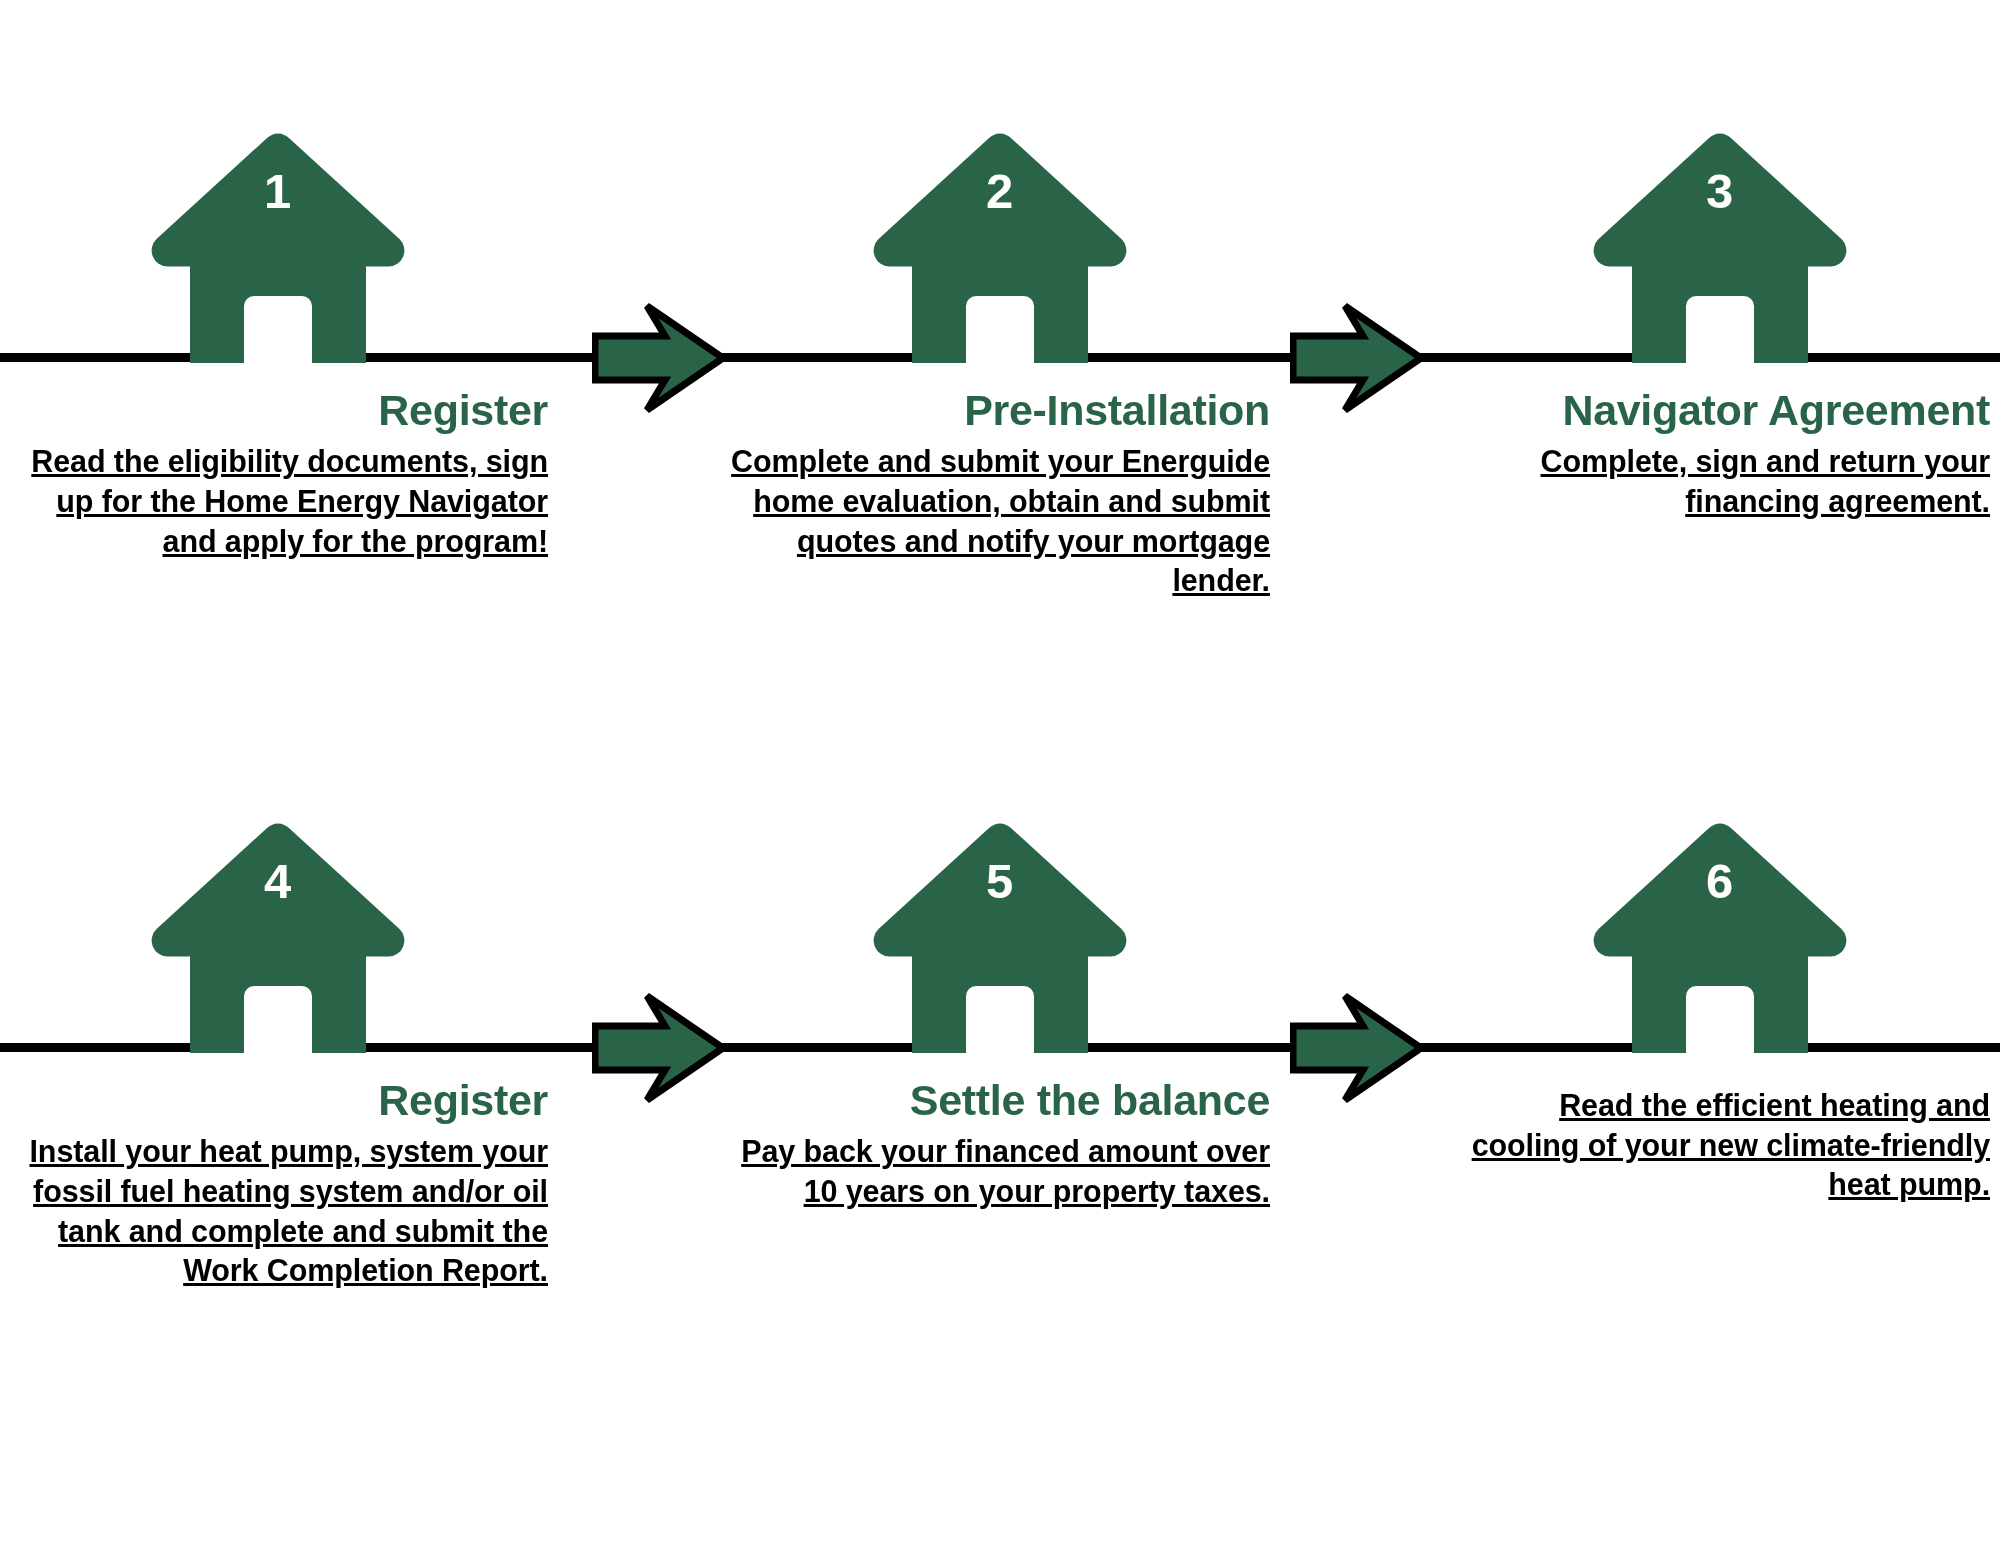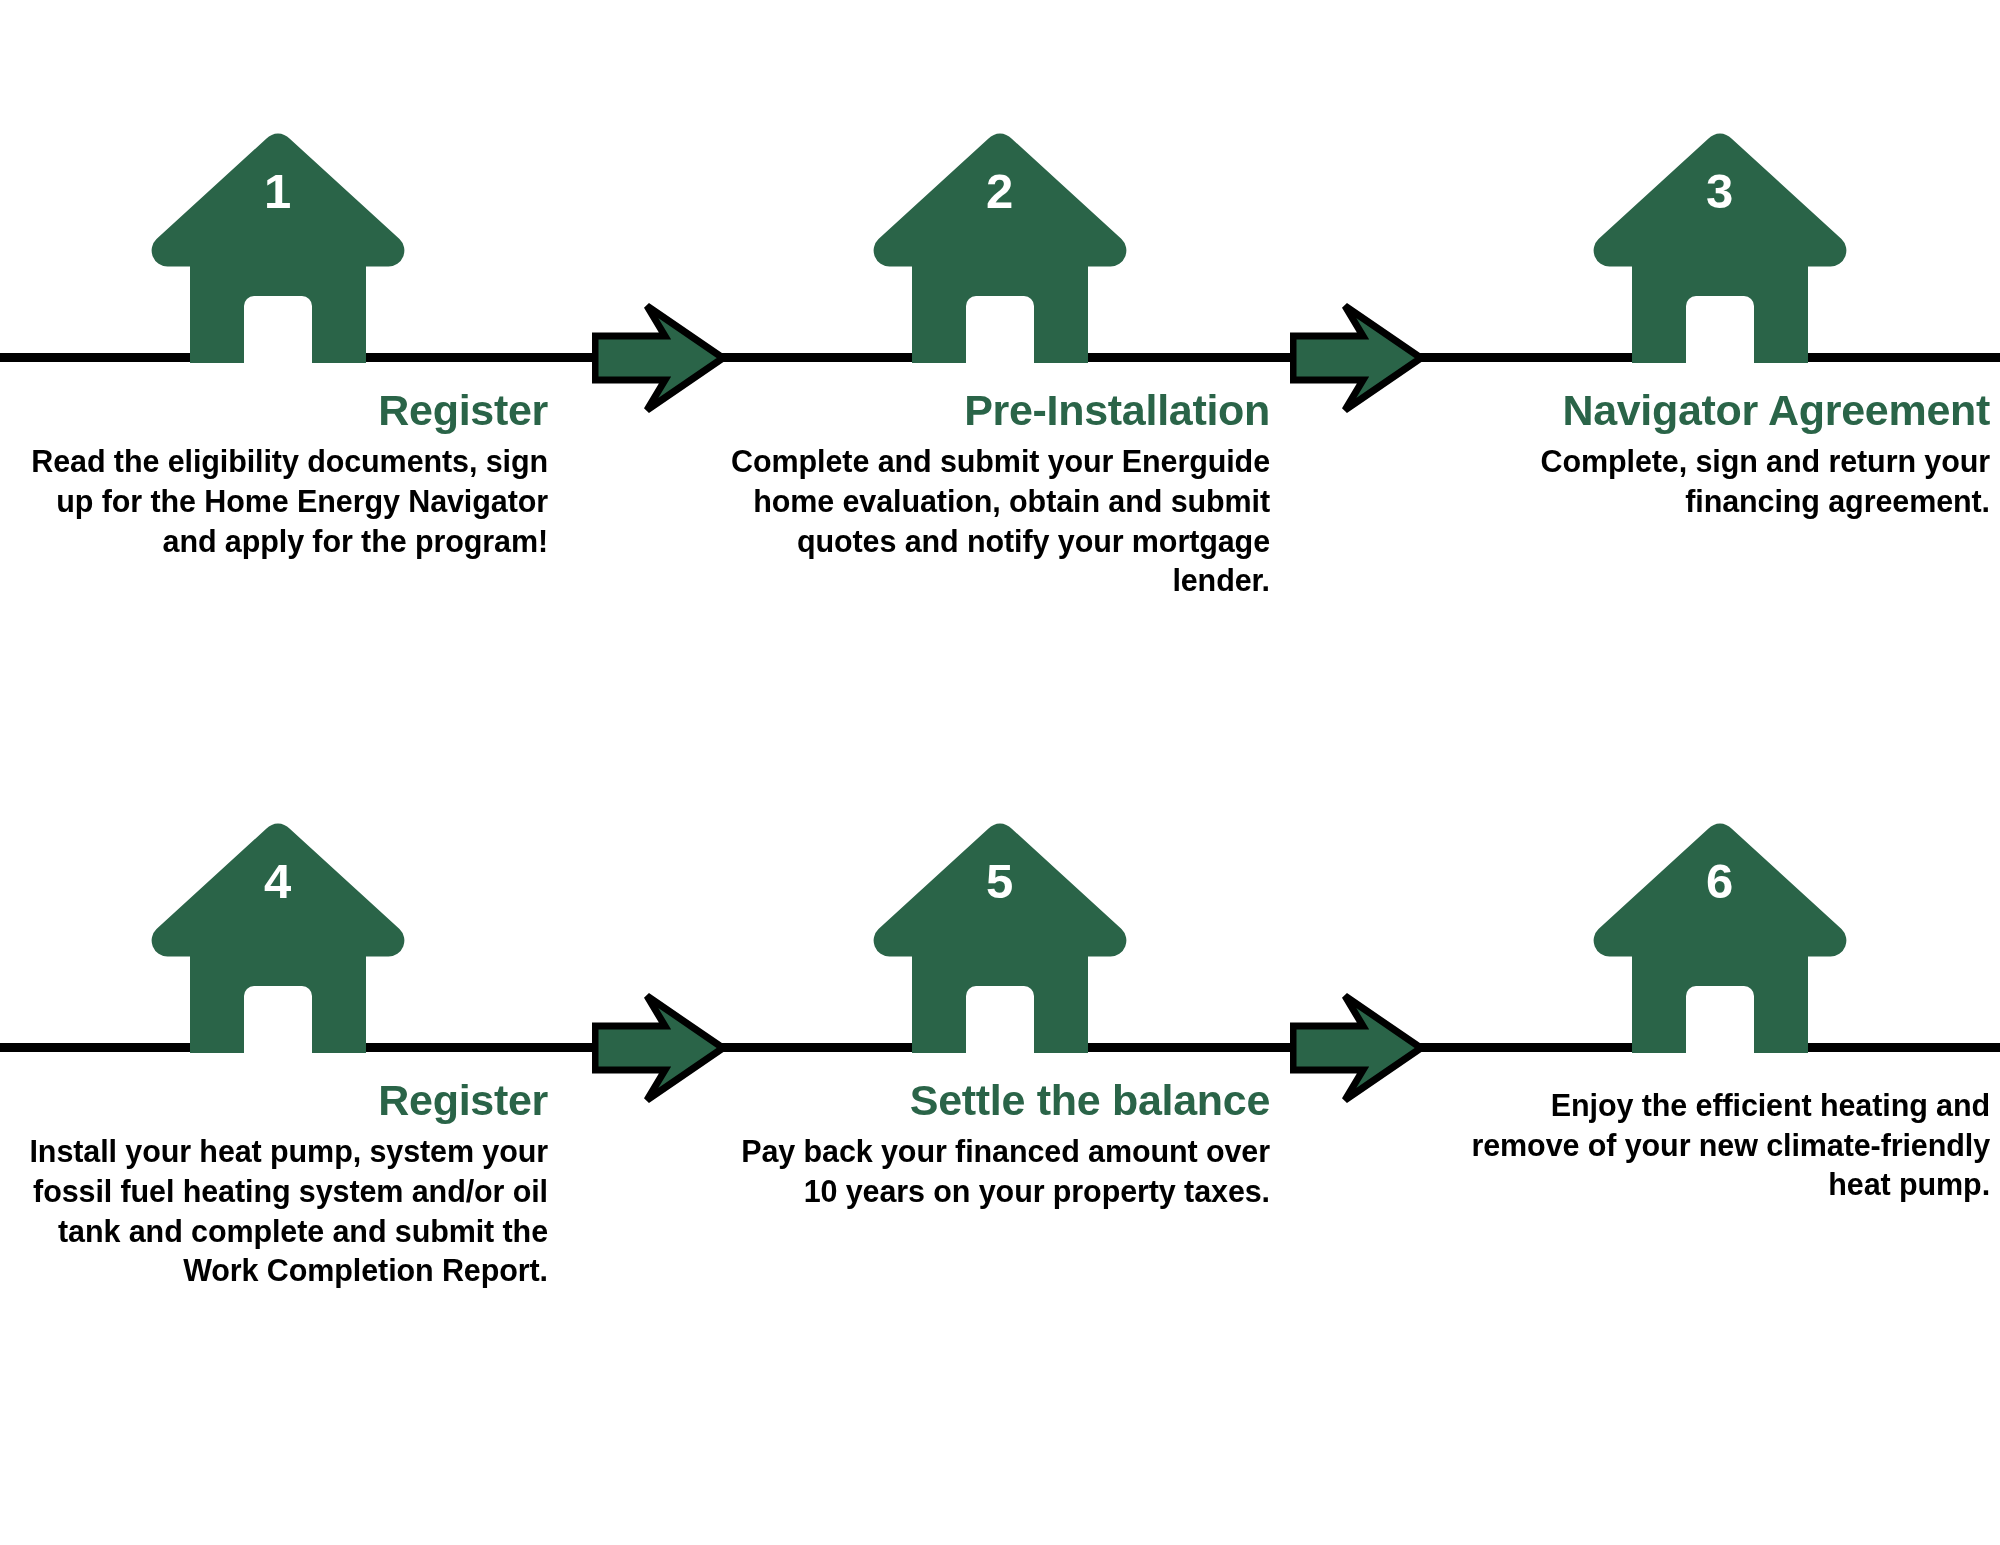--- a/index.html
+++ b/index.html
@@ -92,6 +92,7 @@
     line-height: 1.30;
     letter-spacing: -0.1px;
     padding-top: 9px;
+    text-decoration: underline;
   }
 
   

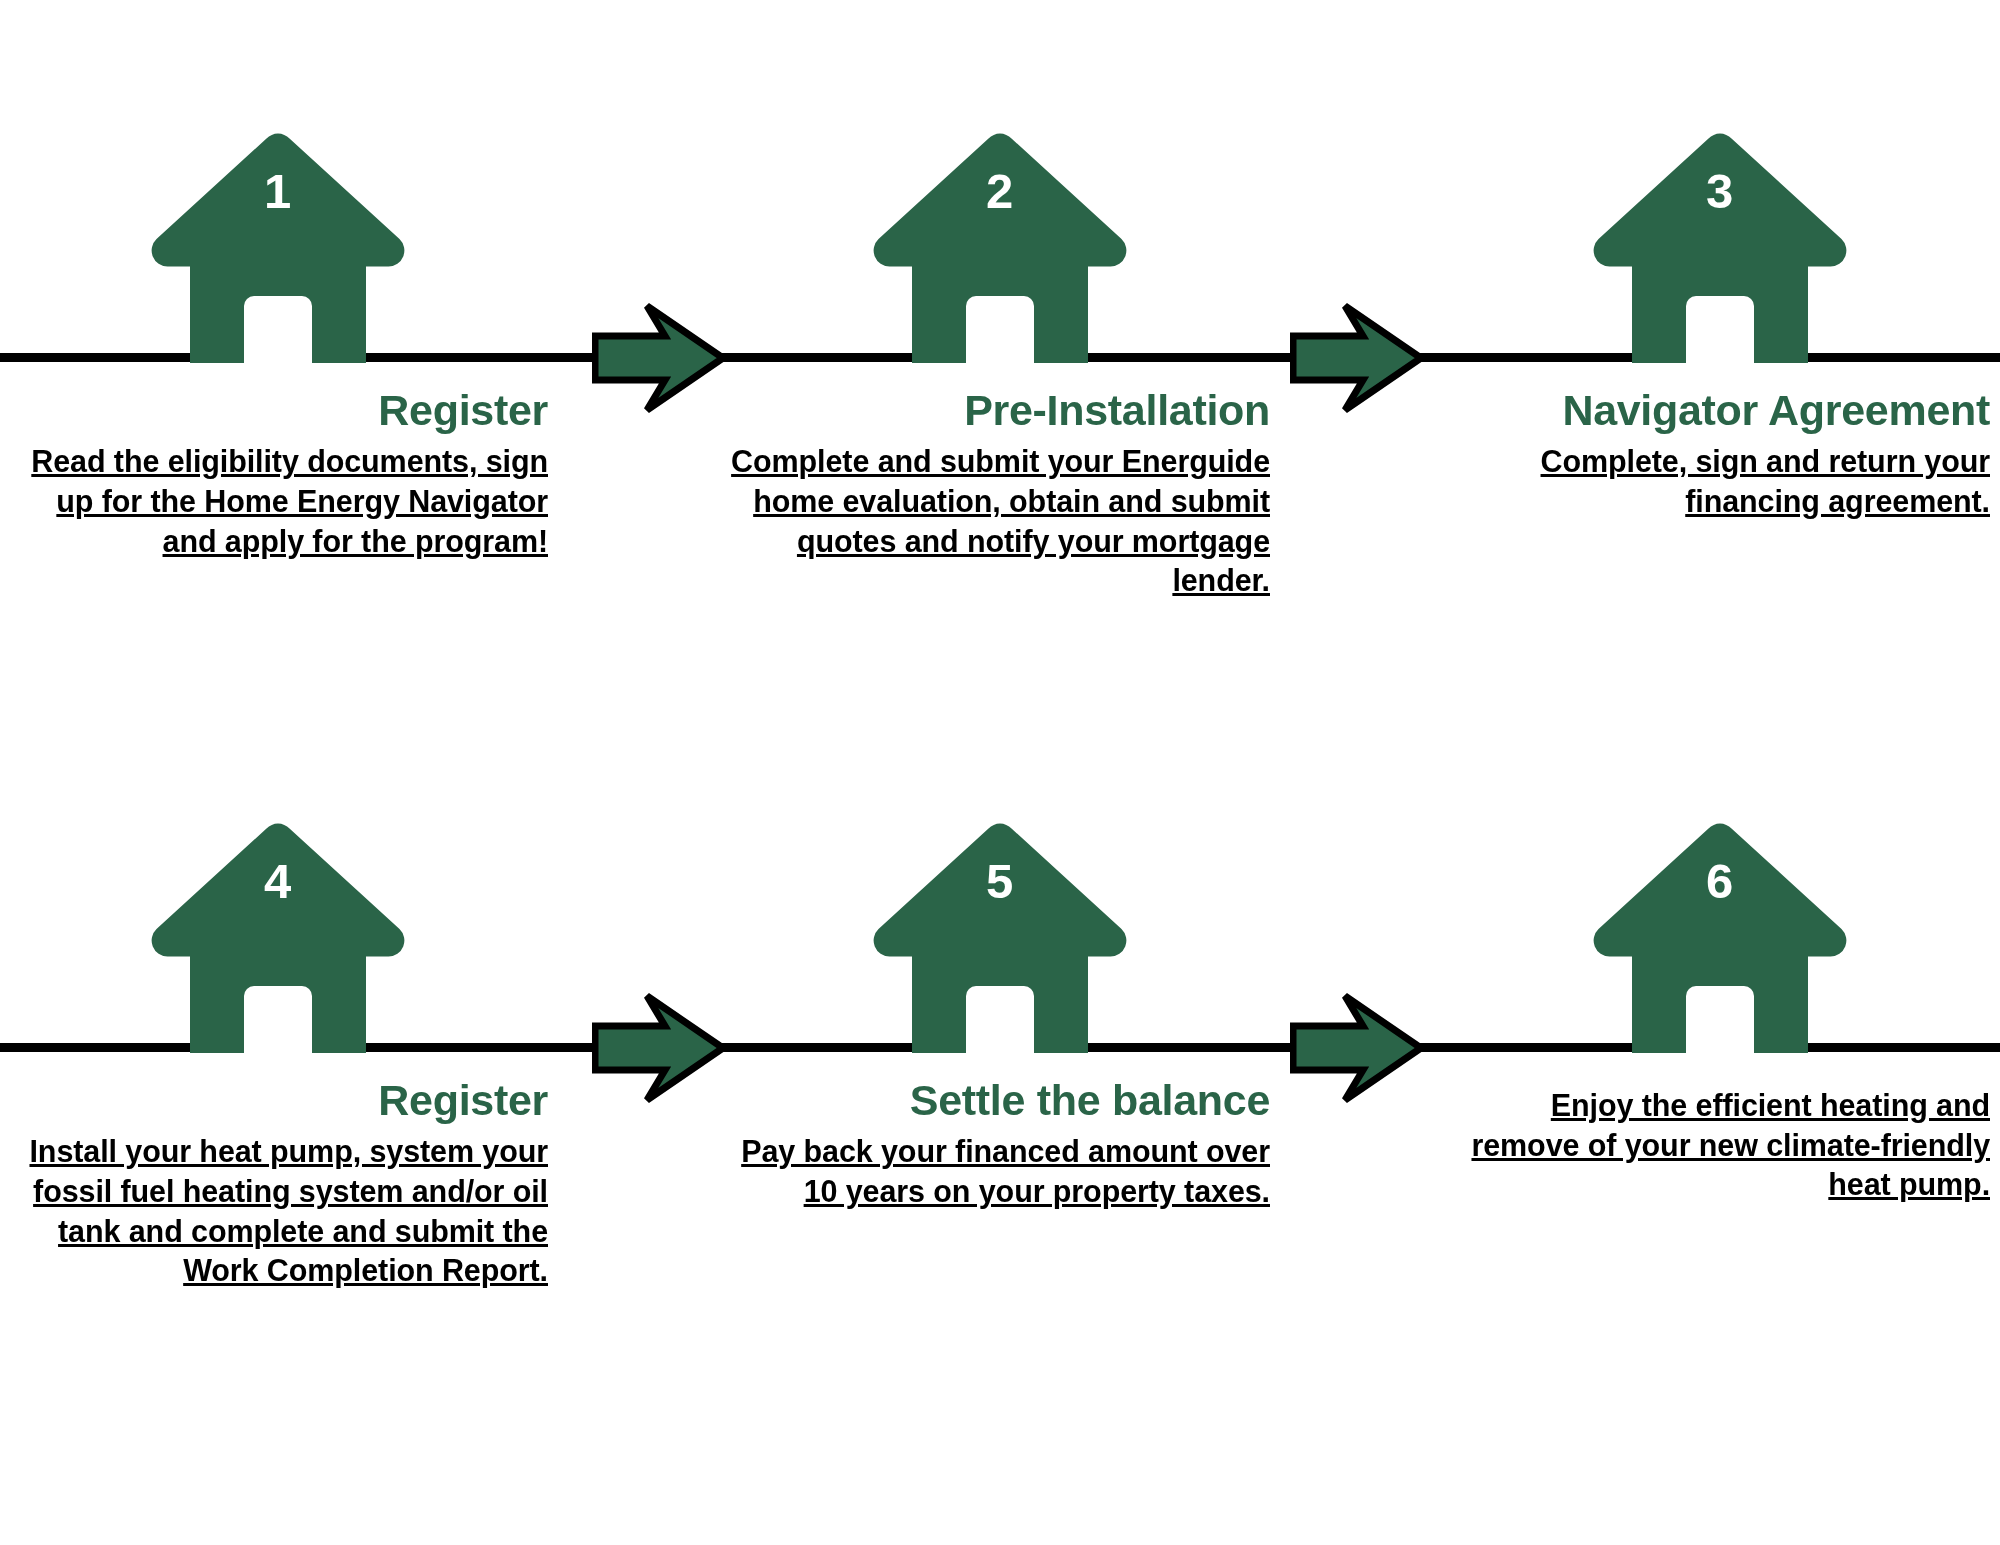--- a/index.html
+++ b/index.html
@@ -208,7 +208,7 @@
       <div class="house-num">6</div>
     </div>
     <div class="step-text">
-      <div class="step-desc">Enjoy the efficient heating and remove of your new climate-friendly heat pump.</div>
+      <div class="step-desc">Read the efficient heating and cooling of your new climate-friendly heat pump.</div>
     </div>
   </div>
 

